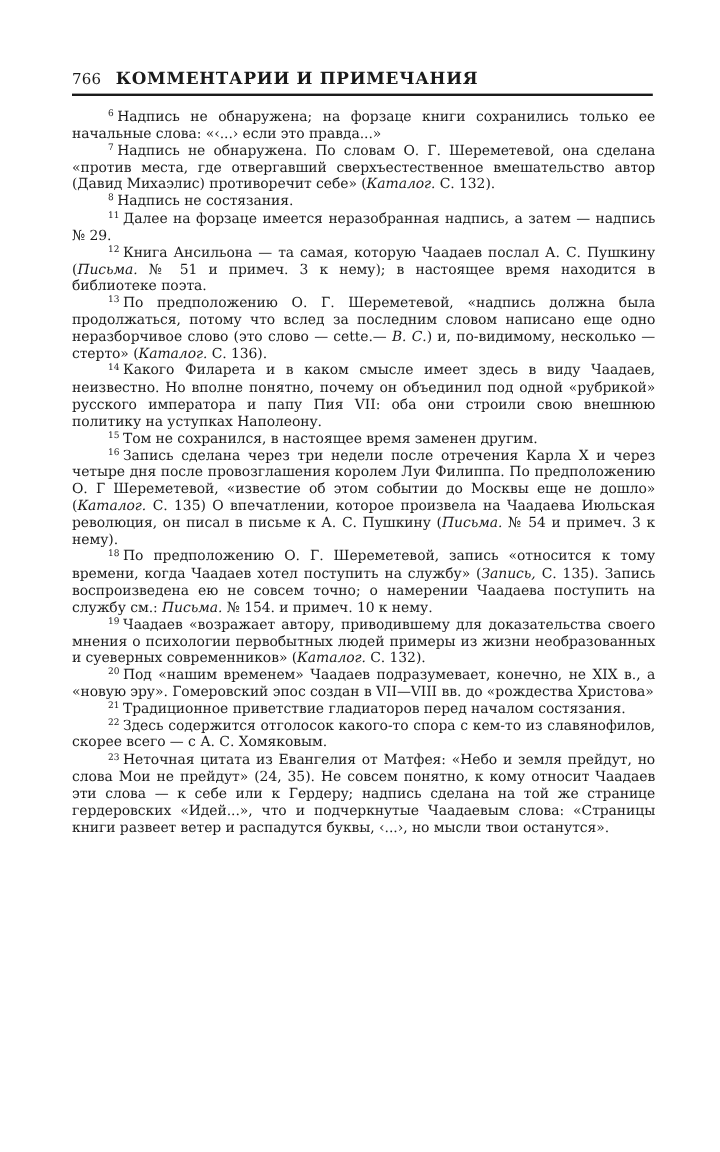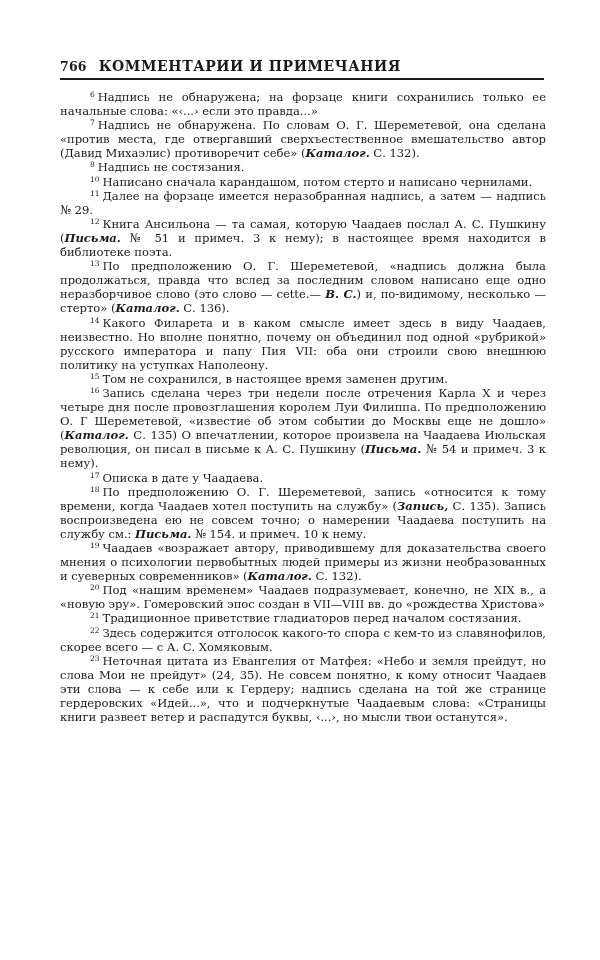--- a/index.html
+++ b/index.html
@@ -15,7 +15,7 @@
     font-size: 12.5px; font-weight: bold; letter-spacing: 0.2px;
     height: 18px;
   }
-  .running-head .folio { margin-right: 12px; font-weight: bold; }
+  .running-head .folio { margin-right: 12px; font-weight: normal; }
   .running-head .title { letter-spacing: 0.6px; font-size: 14px; }
   .rule {
     margin-top: 2px; height: 0; border-top: 2.5px solid #1a1a1a;

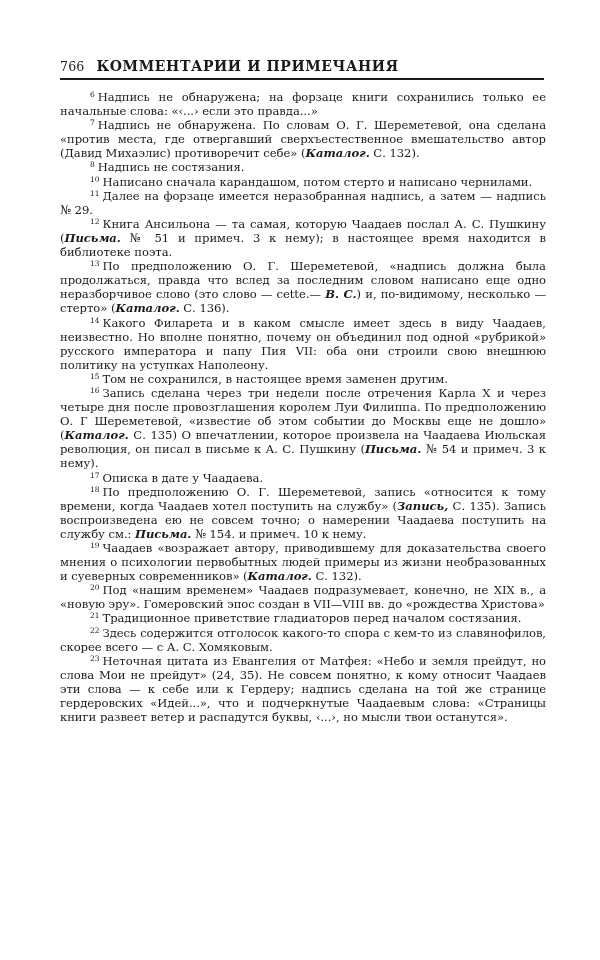--- a/index.html
+++ b/index.html
@@ -31,7 +31,7 @@
   .note sup {
     font-size: 7.5px; line-height: 0; vertical-align: 4px; margin-right: 3px;
   }
-  .note i { font-style: italic; font-weight: bold; }
+  .note i { font-style: italic; }
 </style>
 </head>
 <body>

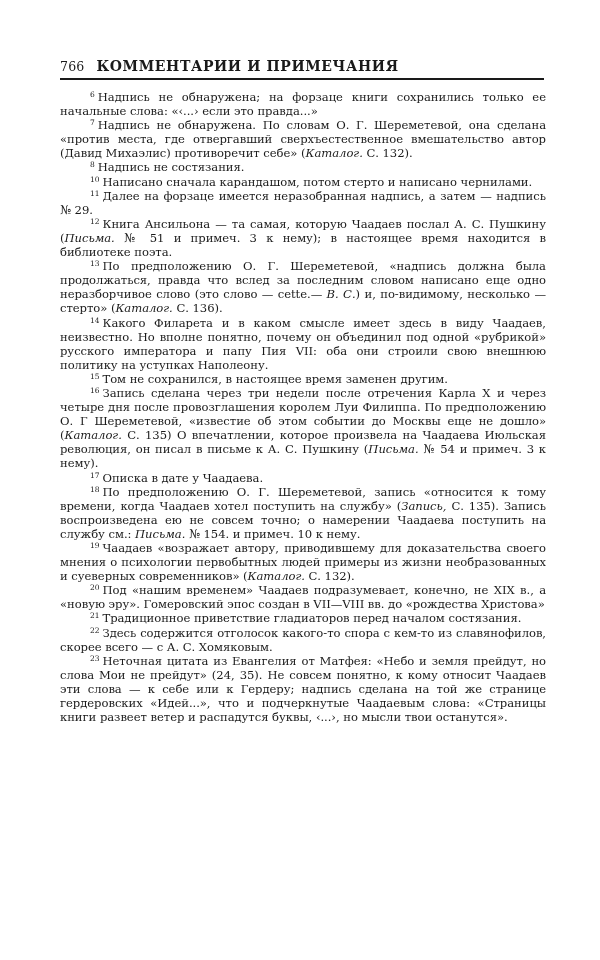--- a/index.html
+++ b/index.html
@@ -47,7 +47,6 @@
       <p class="note"><sup>6</sup><span>Надпись не обнаружена; на форзаце книги сохранились только ее начальные слова: «‹...› если это правда...»</span></p>
       <p class="note"><sup>7</sup><span>Надпись не обнаружена. По словам О. Г. Шереметевой, она сделана «против места, где отвергавший сверхъестественное вмешательство автор (Давид Михаэлис) противоречит себе» (</span><i>Каталог.</i><span> С. 132).</span></p>
       <p class="note"><sup>8</sup><span>Надпись не состязания.</span></p>
-      <p class="note"><sup>10</sup><span>Написано сначала карандашом, потом стерто и написано чернилами.</span></p>
       <p class="note"><sup>11</sup><span>Далее на форзаце имеется неразобранная надпись, а затем — надпись № 29.</span></p>
       <p class="note"><sup>12</sup><span>Книга Ансильона — та самая, которую Чаадаев послал А. С. Пушкину (</span><i>Письма.</i><span> № 51 и примеч. 3 к нему); в настоящее время находится в библиотеке поэта.</span></p>
       <p class="note"><sup>13</sup><span>По предположению О. Г. Шереметевой, «надпись должна была продолжаться, правда что вслед за последним словом написано еще одно неразборчивое слово (это слово — cette.— </span><i>В. С.</i><span>) и, по-видимому, несколько — стерто» (</span><i>Каталог.</i><span> С. 136).</span></p>

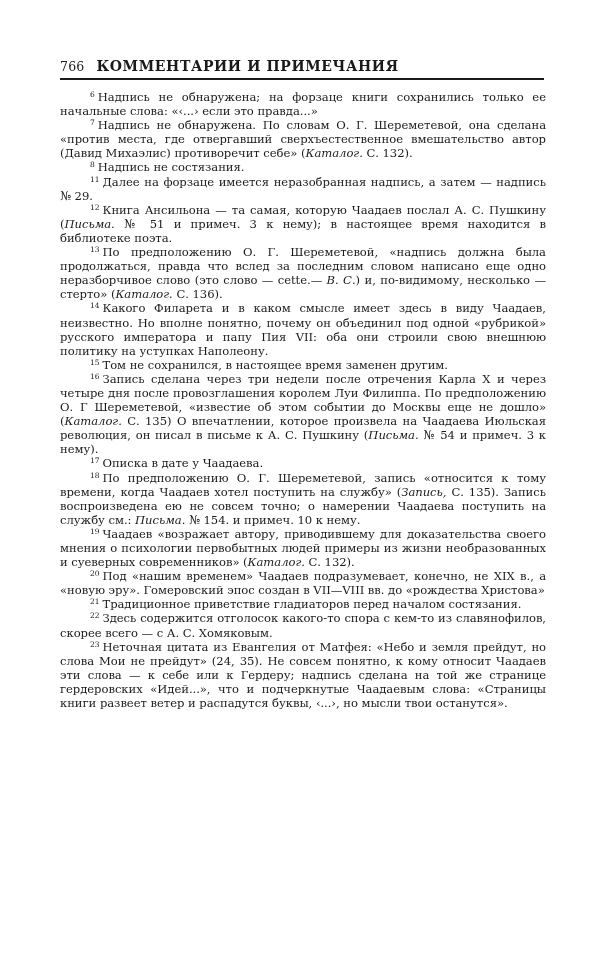--- a/index.html
+++ b/index.html
@@ -49,7 +49,7 @@
       <p class="note"><sup>8</sup><span>Надпись не состязания.</span></p>
       <p class="note"><sup>11</sup><span>Далее на форзаце имеется неразобранная надпись, а затем — надпись № 29.</span></p>
       <p class="note"><sup>12</sup><span>Книга Ансильона — та самая, которую Чаадаев послал А. С. Пушкину (</span><i>Письма.</i><span> № 51 и примеч. 3 к нему); в настоящее время находится в библиотеке поэта.</span></p>
-      <p class="note"><sup>13</sup><span>По предположению О. Г. Шереметевой, «надпись должна была продолжаться, правда что вслед за последним словом написано еще одно неразборчивое слово (это слово — cette.— </span><i>В. С.</i><span>) и, по-видимому, несколько — стерто» (</span><i>Каталог.</i><span> С. 136).</span></p>
+      <p class="note"><sup>13</sup><span>По предположению О. Г. Шереметевой, «надпись должна была продолжаться, потому что вслед за последним словом написано еще одно неразборчивое слово (это слово — cette.— </span><i>В. С.</i><span>) и, по-видимому, несколько — стерто» (</span><i>Каталог.</i><span> С. 136).</span></p>
       <p class="note"><sup>14</sup><span>Какого Филарета и в каком смысле имеет здесь в виду Чаадаев, неизвестно. Но вполне понятно, почему он объединил под одной «рубрикой» русского императора и папу Пия VII: оба они строили свою внешнюю политику на уступках Наполеону.</span></p>
       <p class="note"><sup>15</sup><span>Том не сохранился, в настоящее время заменен другим.</span></p>
       <p class="note"><sup>16</sup><span>Запись сделана через три недели после отречения Карла X и через четыре дня после провозглашения королем Луи Филиппа. По предположению О. Г Шереметевой, «известие об этом событии до Москвы еще не дошло» (</span><i>Каталог.</i><span> С. 135) О впечатлении, которое произвела на Чаадаева Июльская революция, он писал в письме к А. С. Пушкину (</span><i>Письма.</i><span> № 54 и примеч. 3 к нему).</span></p>

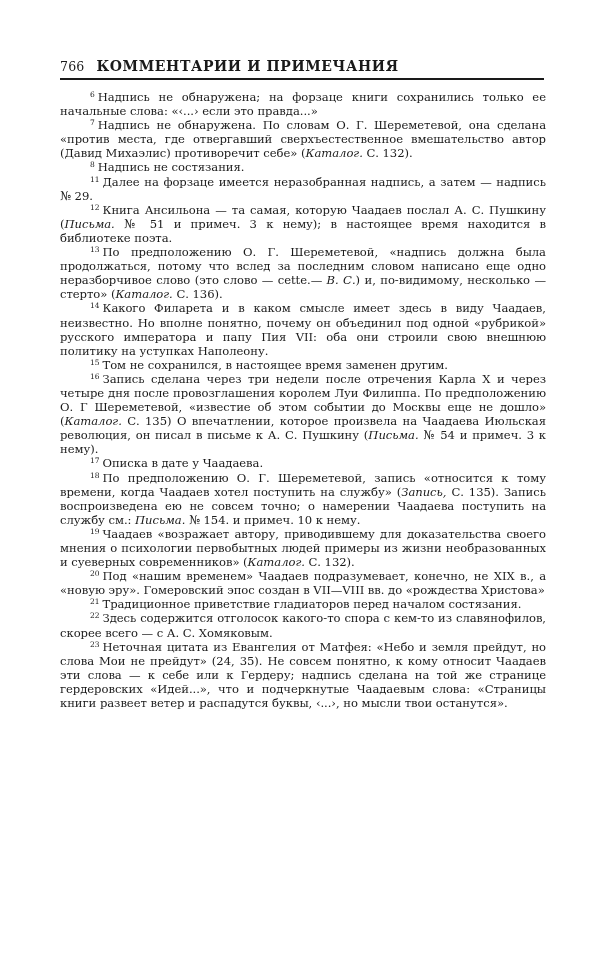--- a/index.html
+++ b/index.html
@@ -53,7 +53,6 @@
       <p class="note"><sup>14</sup><span>Какого Филарета и в каком смысле имеет здесь в виду Чаадаев, неизвестно. Но вполне понятно, почему он объединил под одной «рубрикой» русского императора и папу Пия VII: оба они строили свою внешнюю политику на уступках Наполеону.</span></p>
       <p class="note"><sup>15</sup><span>Том не сохранился, в настоящее время заменен другим.</span></p>
       <p class="note"><sup>16</sup><span>Запись сделана через три недели после отречения Карла X и через четыре дня после провозглашения королем Луи Филиппа. По предположению О. Г Шереметевой, «известие об этом событии до Москвы еще не дошло» (</span><i>Каталог.</i><span> С. 135) О впечатлении, которое произвела на Чаадаева Июльская революция, он писал в письме к А. С. Пушкину (</span><i>Письма.</i><span> № 54 и примеч. 3 к нему).</span></p>
-      <p class="note"><sup>17</sup><span>Описка в дате у Чаадаева.</span></p>
       <p class="note"><sup>18</sup><span>По предположению О. Г. Шереметевой, запись «относится к тому времени, когда Чаадаев хотел поступить на службу» (</span><i>Запись,</i><span> С. 135). Запись воспроизведена ею не совсем точно; о намерении Чаадаева поступить на службу см.: </span><i>Письма.</i><span> № 154. и примеч. 10 к нему.</span></p>
       <p class="note"><sup>19</sup><span>Чаадаев «возражает автору, приводившему для доказательства своего мнения о психологии первобытных людей примеры из жизни необразованных и суеверных современников» (</span><i>Каталог.</i><span> С. 132).</span></p>
       <p class="note"><sup>20</sup><span>Под «нашим временем» Чаадаев подразумевает, конечно, не XIX в., а «новую эру». Гомеровский эпос создан в VII—VIII вв. до «рождества Христова»</span></p>

